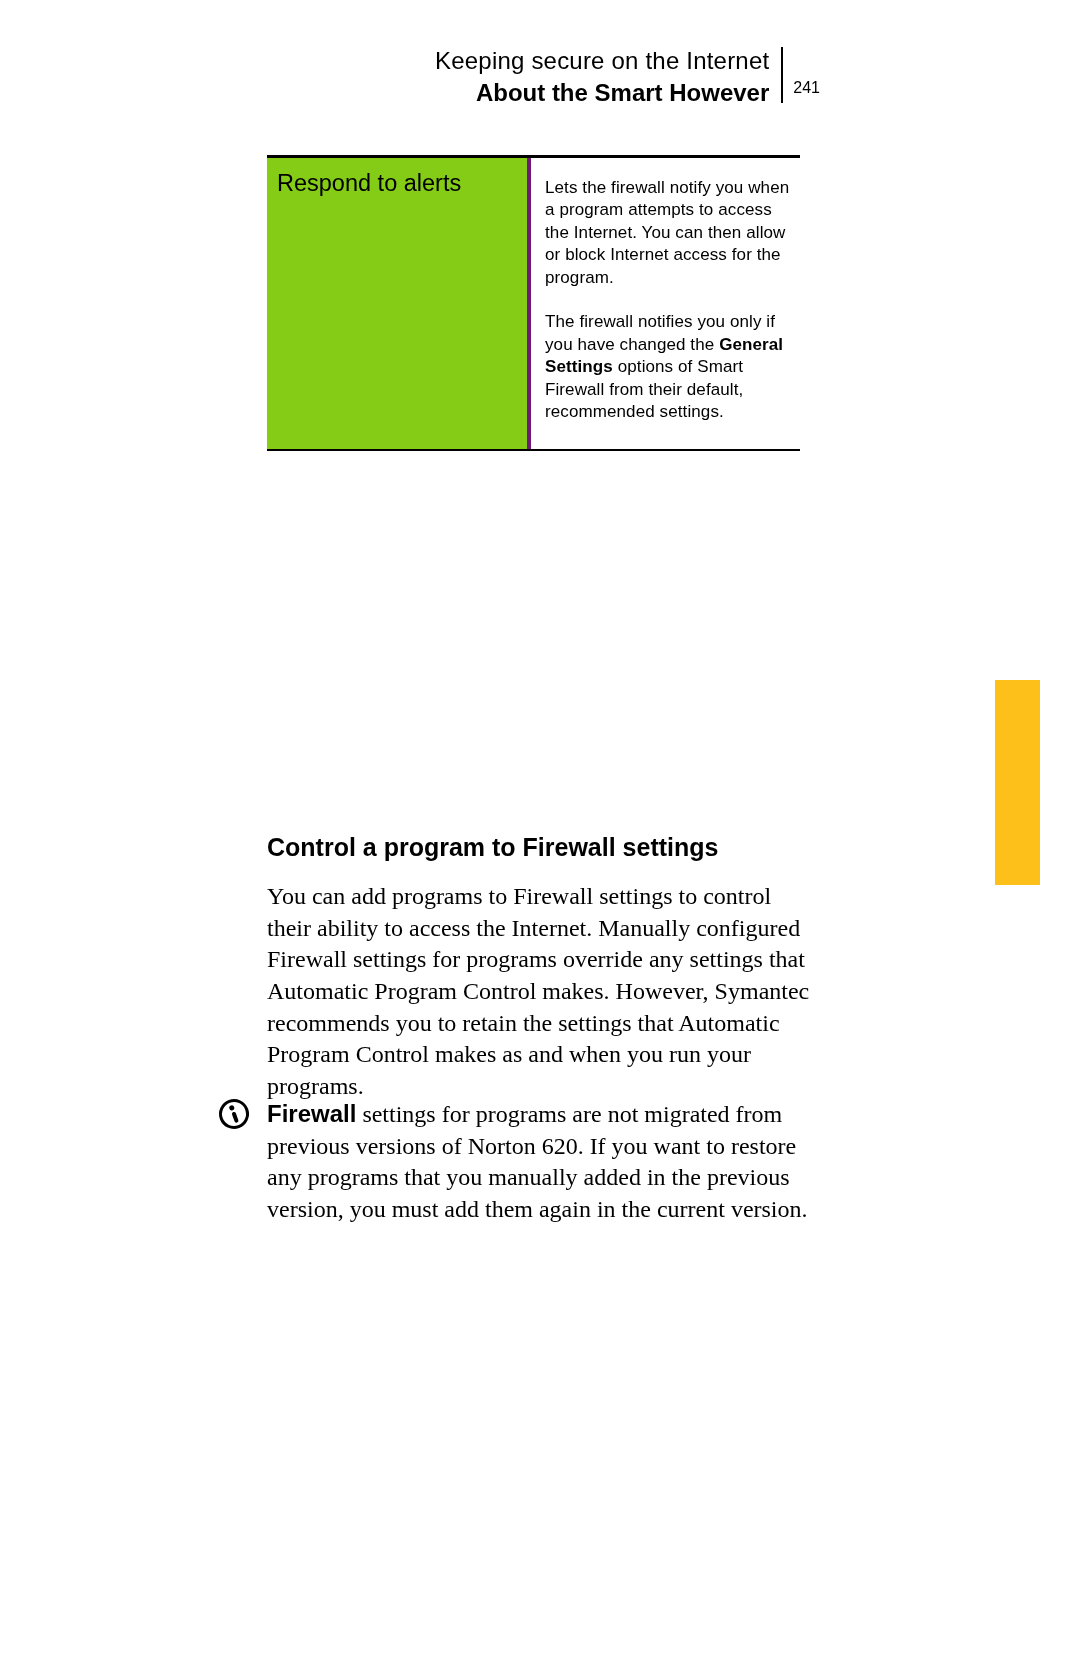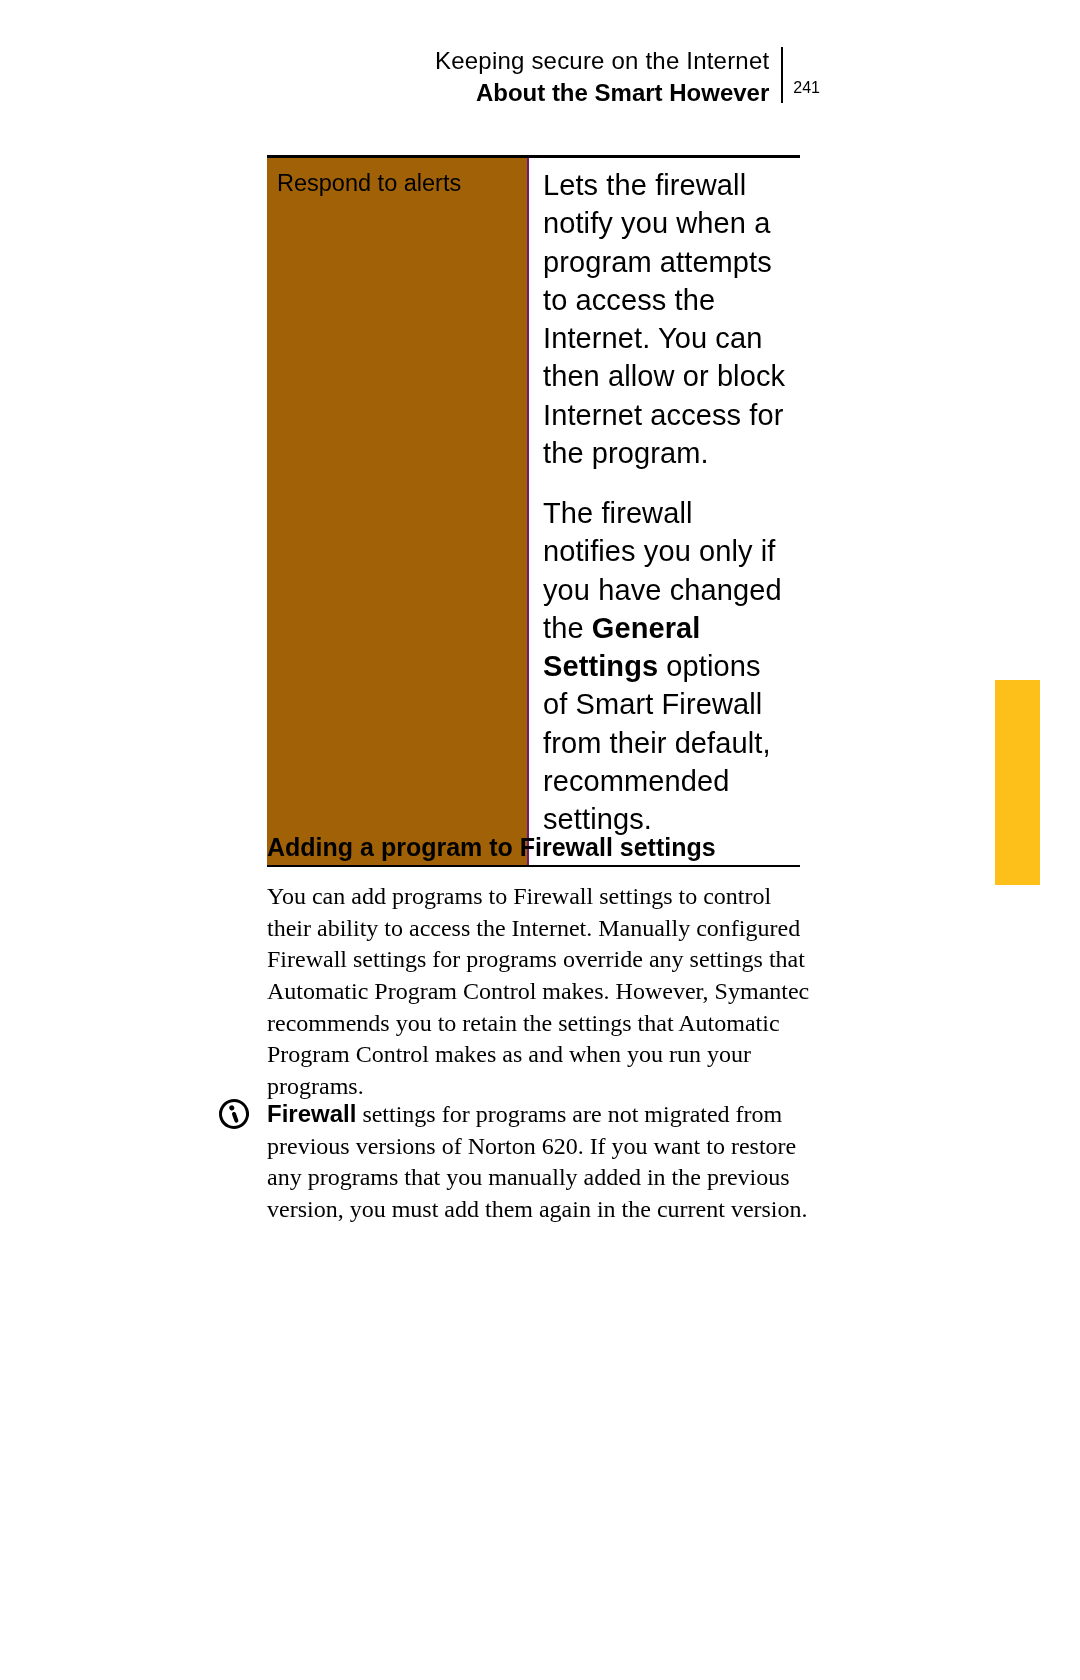--- a/index.html
+++ b/index.html
@@ -61,7 +61,7 @@
   }
   .table-left {
     width: 260px;
-    background: #a16207;
+    background: #84cc16;
     box-sizing: border-box;
     padding: 12px 14px 12px 10px;
     font-size: 23.5px;

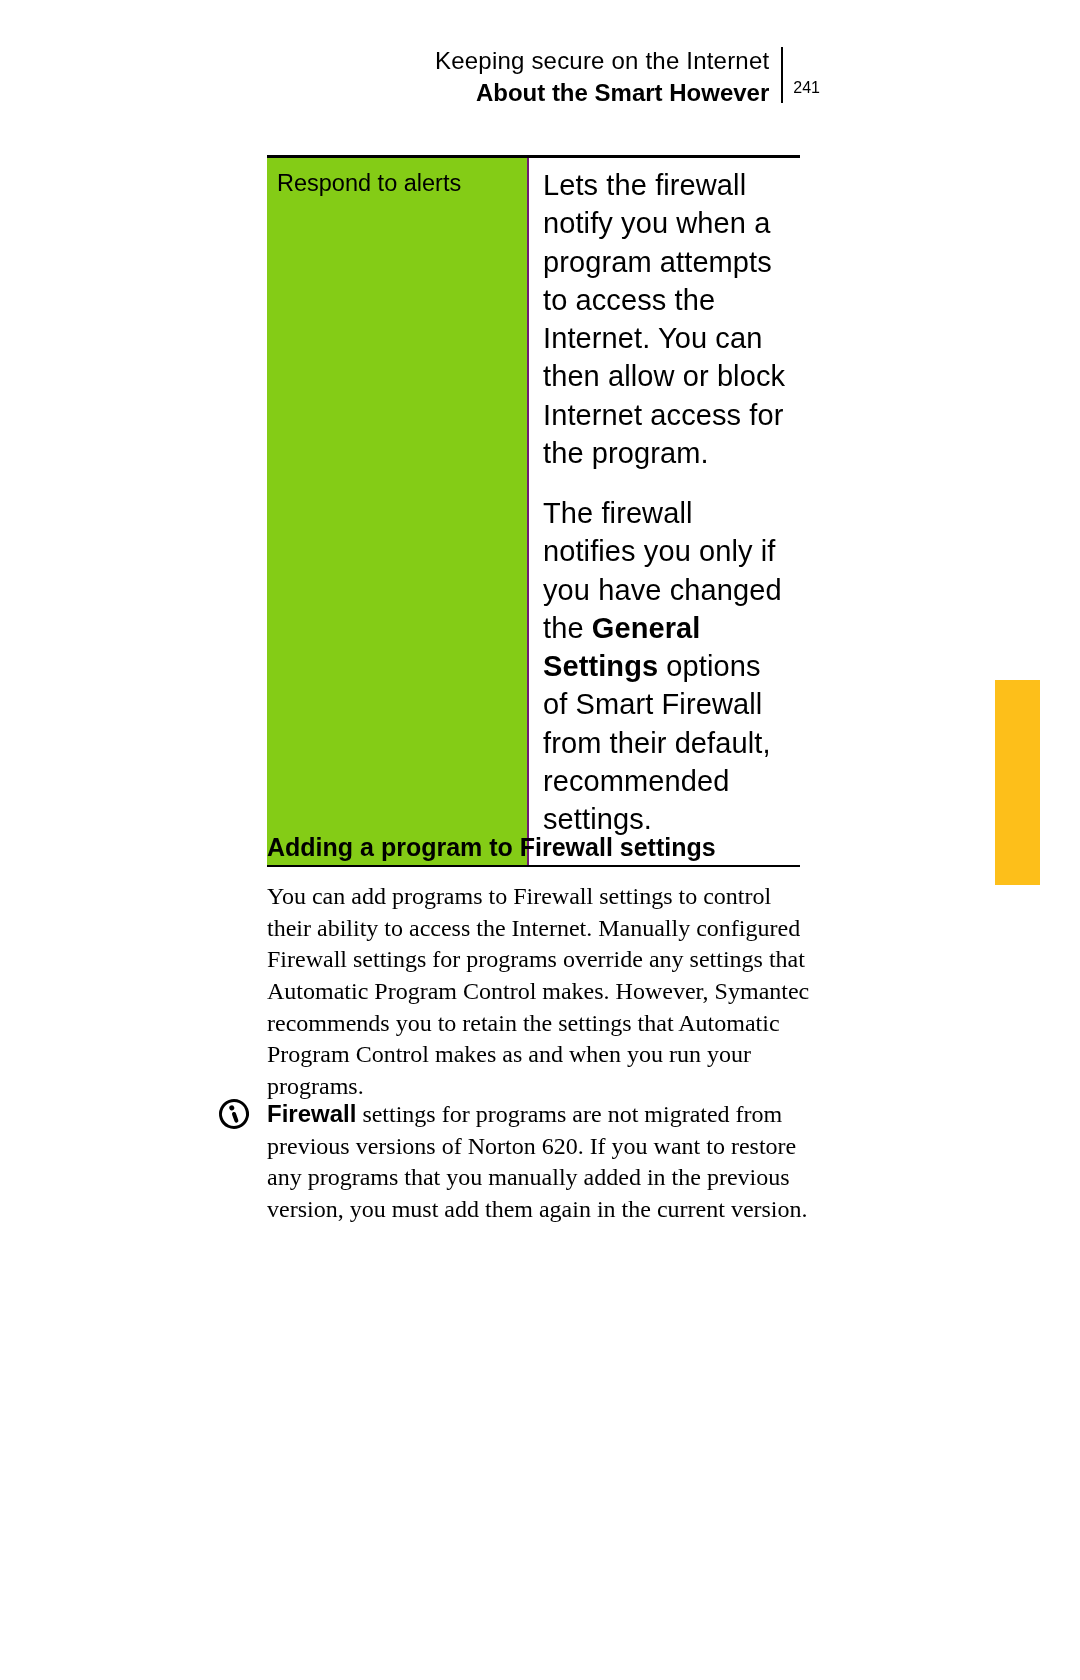--- a/index.html
+++ b/index.html
@@ -70,10 +70,10 @@
   }
   .table-right {
     flex: 1;
-    border-left: 2px solid #701a75;
+    border-left: 4px solid #701a75;
     box-sizing: border-box;
-    padding: 8px 10px 14px 14px;
-    font-size: 29px;
+    padding: 19px 10px 14px 14px;
+    font-size: 17px;
     line-height: 1.32;
     letter-spacing: 0.1px;
   }

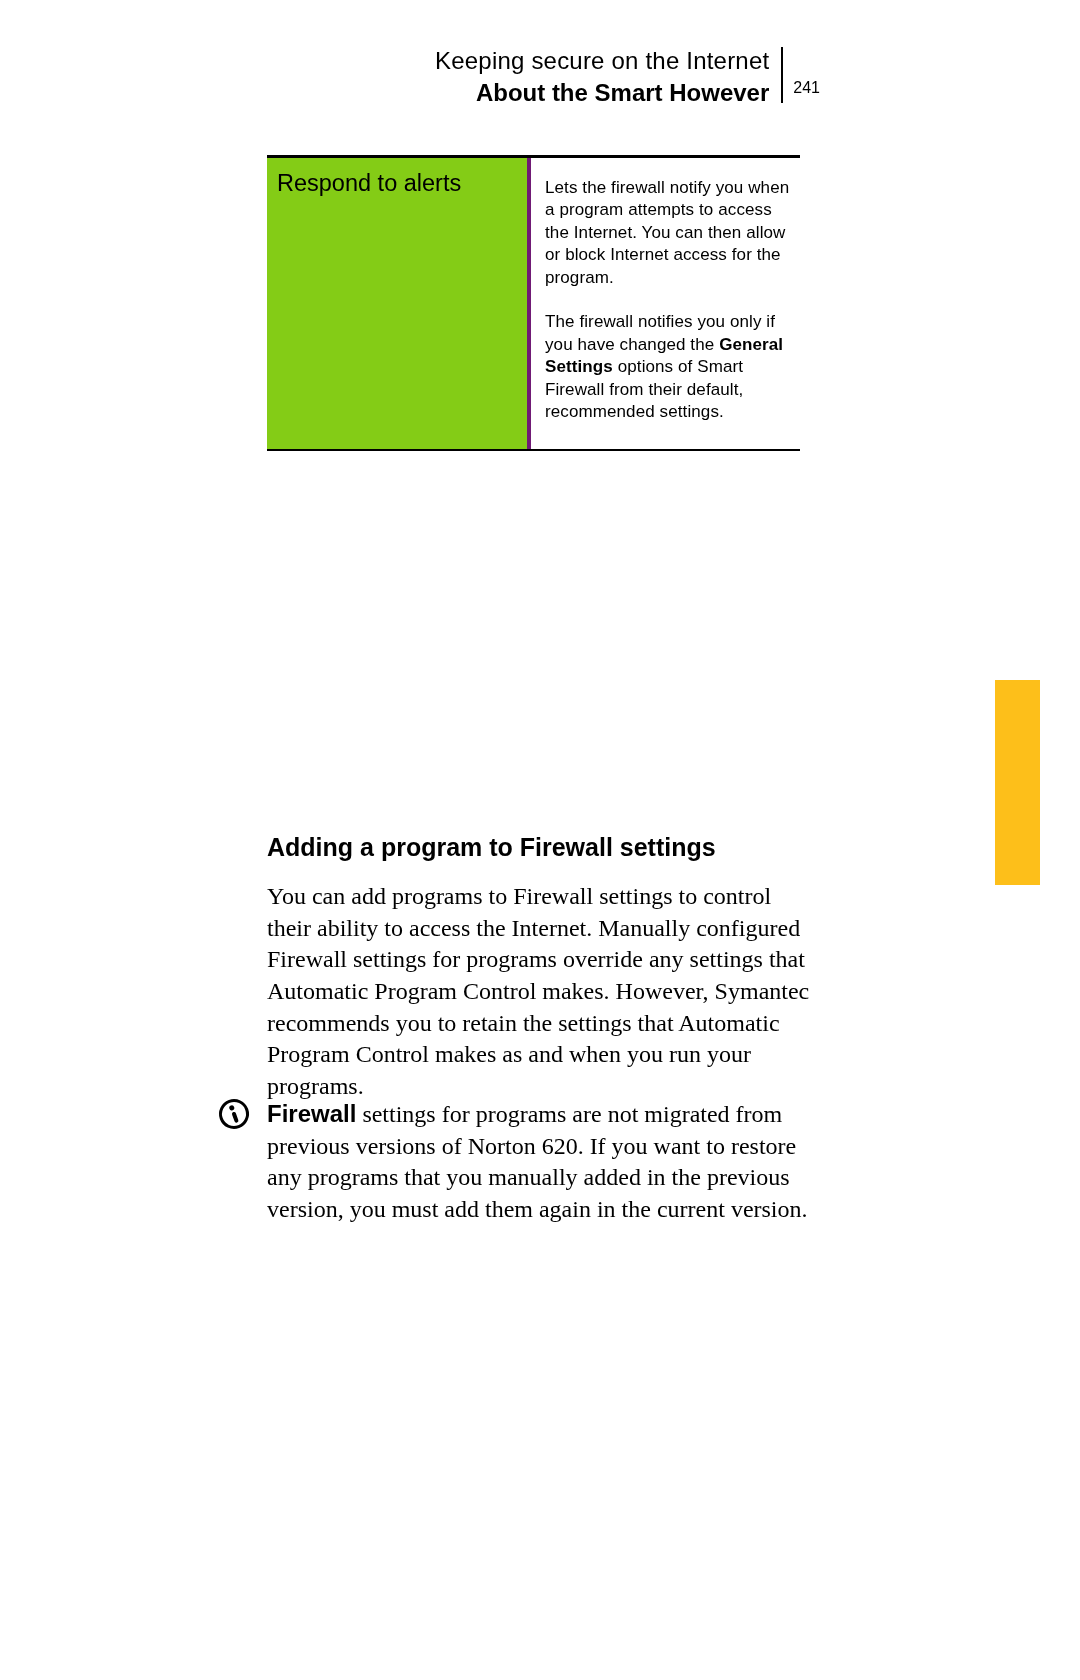--- a/index.html
+++ b/index.html
@@ -181,7 +181,7 @@
     </div>
   </div>
 
-  <div class="subheading">Adding a program to Firewall settings</div>
+  <div class="subheading">Control a program to Firewall settings</div>
 
   <div class="body1">You can add programs to Firewall settings to control their ability to access the Internet. Manually configured Firewall settings for programs override any settings that Automatic Program Control makes. However, Symantec recommends you to retain the settings that Automatic Program Control makes as and when you run your programs.</div>
 

